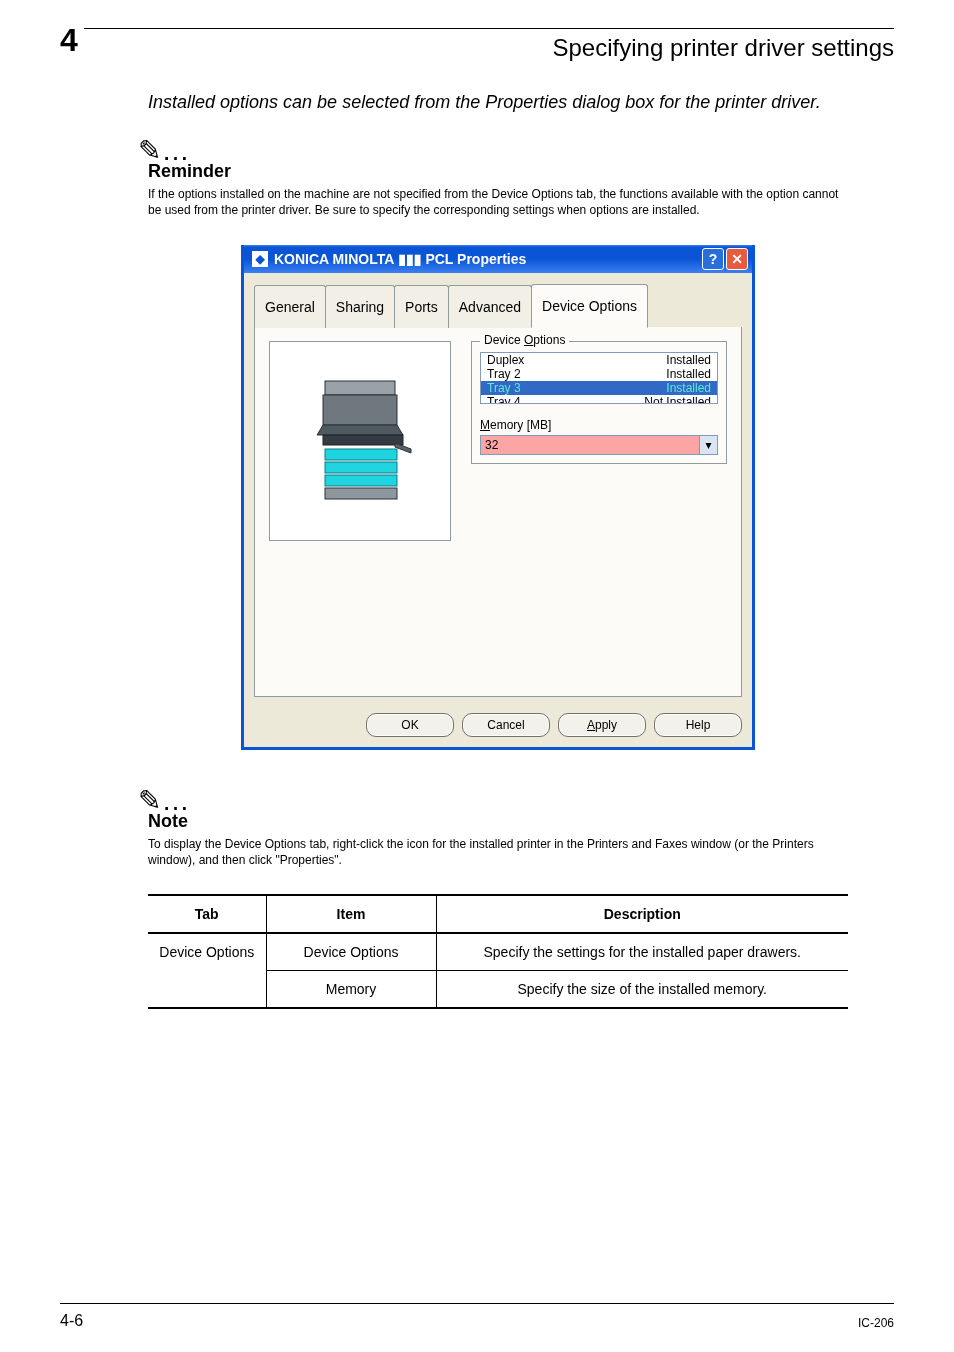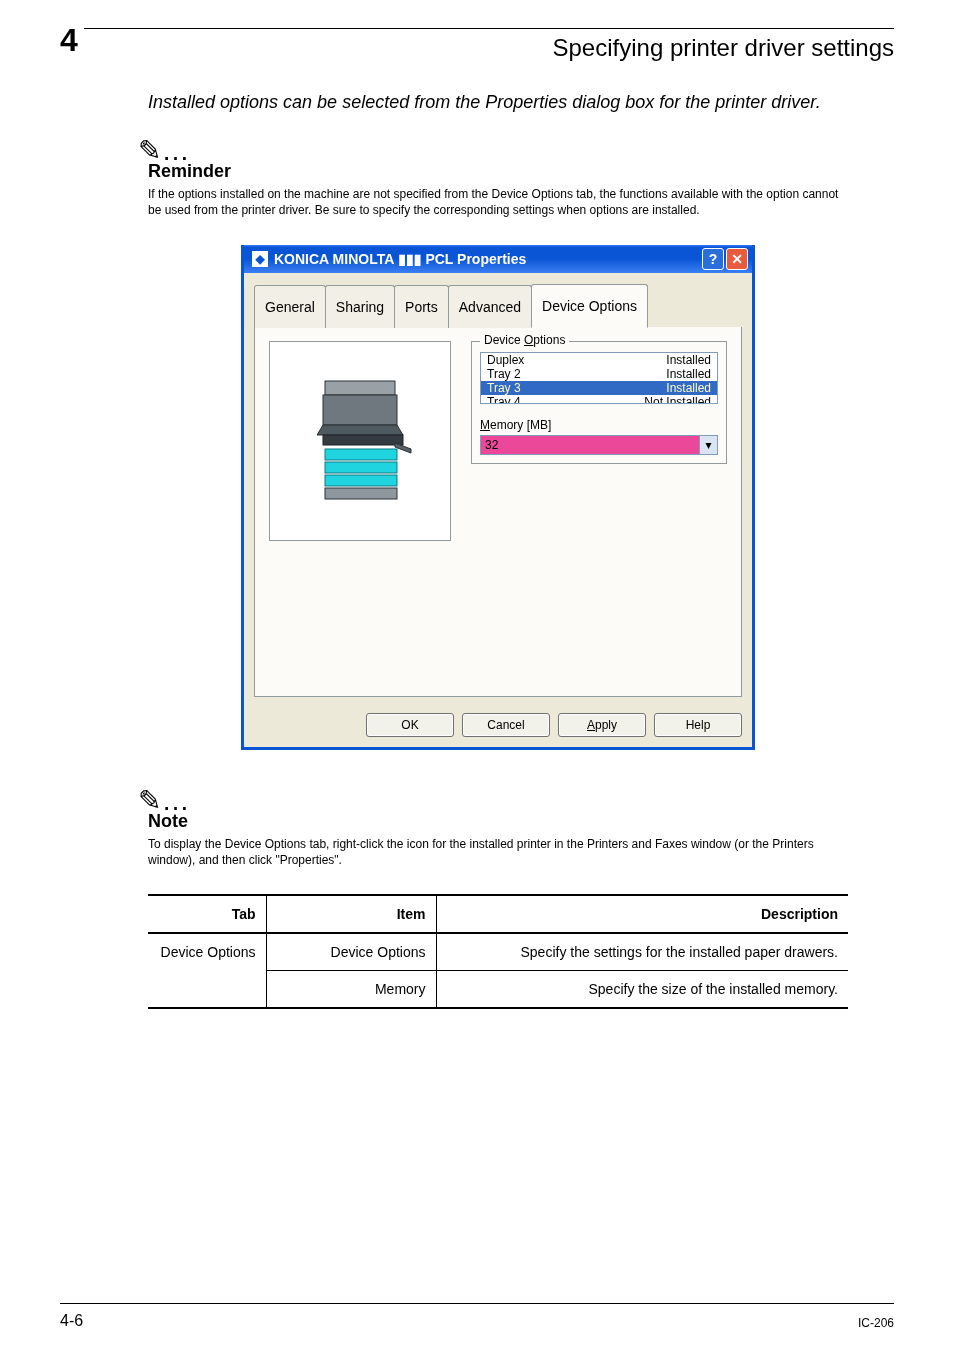--- a/index.html
+++ b/index.html
@@ -190,7 +190,7 @@
     }
     .opt-row.selected {
       background: #316ac5;
-      color: #fef9c3;
+      color: #5eead4;
     }
     .mem-label {
       margin-top: 14px;

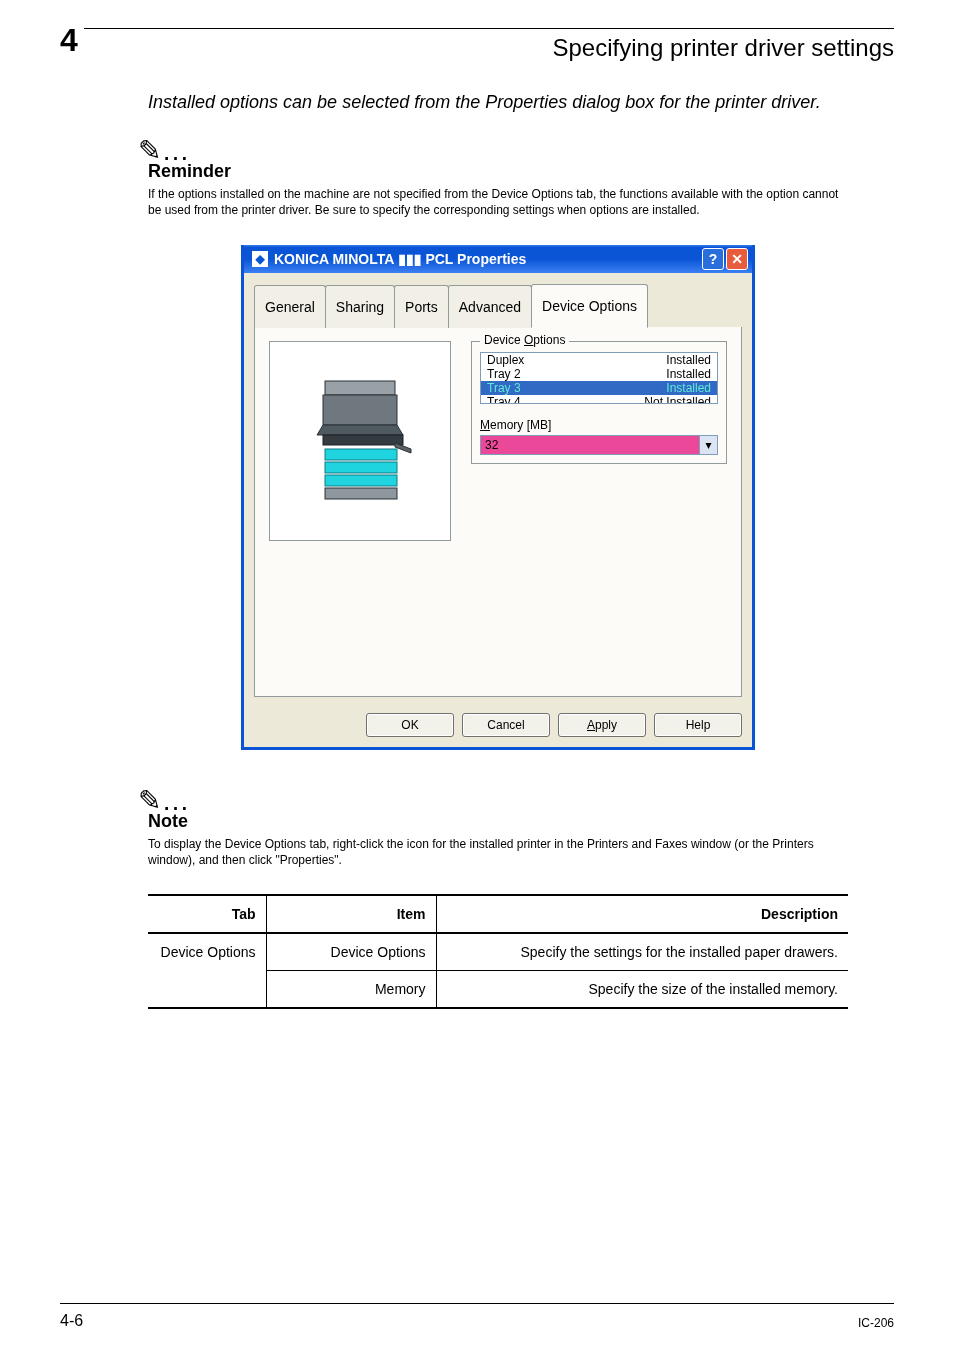--- a/index.html
+++ b/index.html
@@ -201,7 +201,7 @@
       width: 100%;
       height: 20px;
       border: 1px solid #7f9db9;
-      background: #ec4899;
+      background: #fca5a5;
       display: flex;
       align-items: center;
       padding: 0 4px;

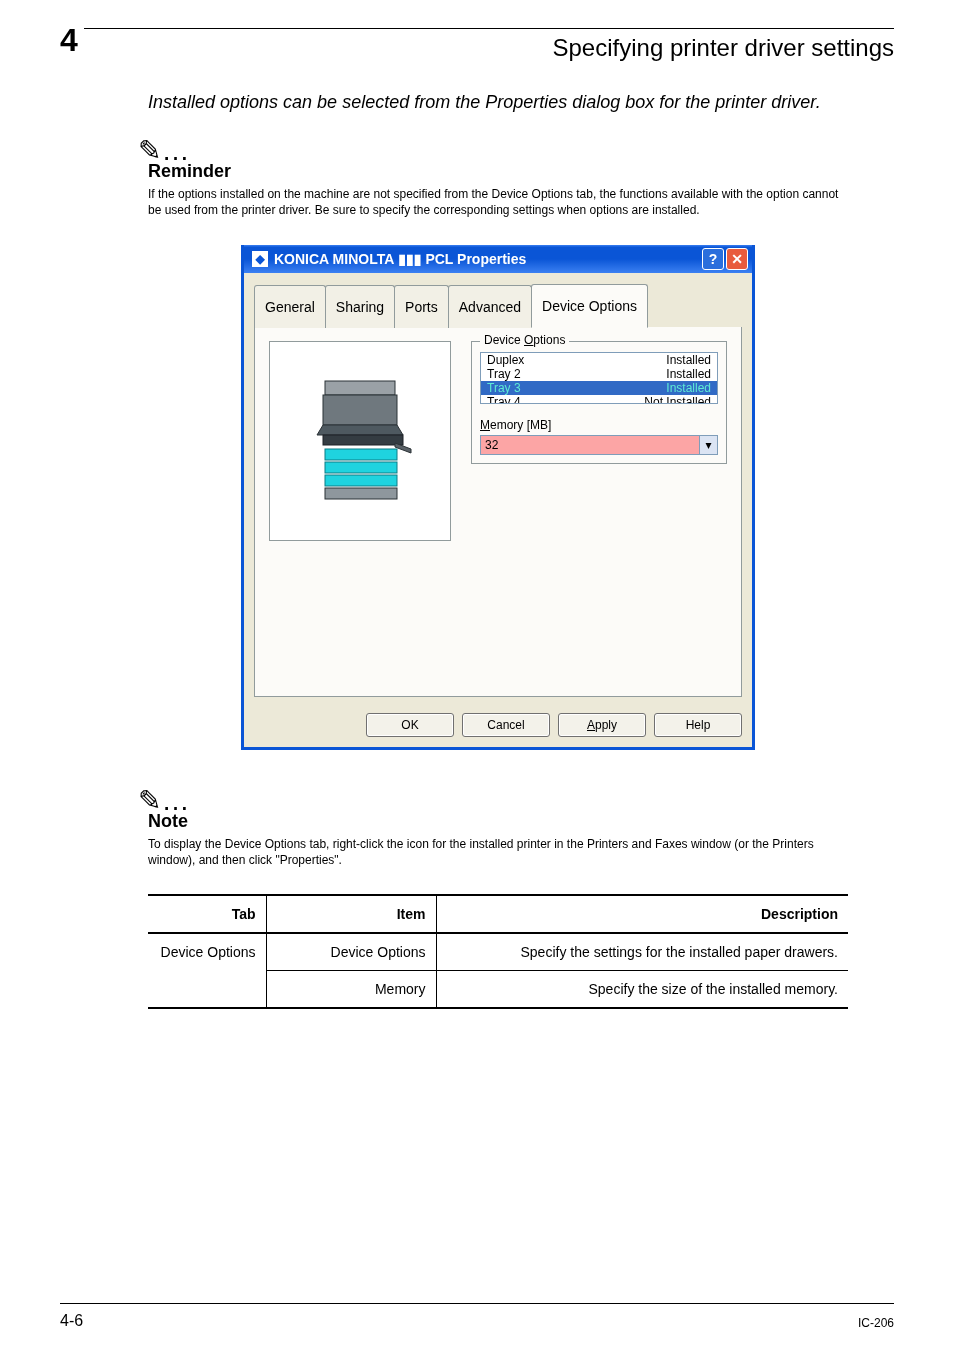--- a/index.html
+++ b/index.html
@@ -228,7 +228,7 @@
       width: 88px;
       height: 24px;
       border: 1px solid #707070;
-      border-radius: 3px;
+      border-radius: 10px;
       background: #f3f2ea;
       font-size: 12px;
       display: inline-flex;

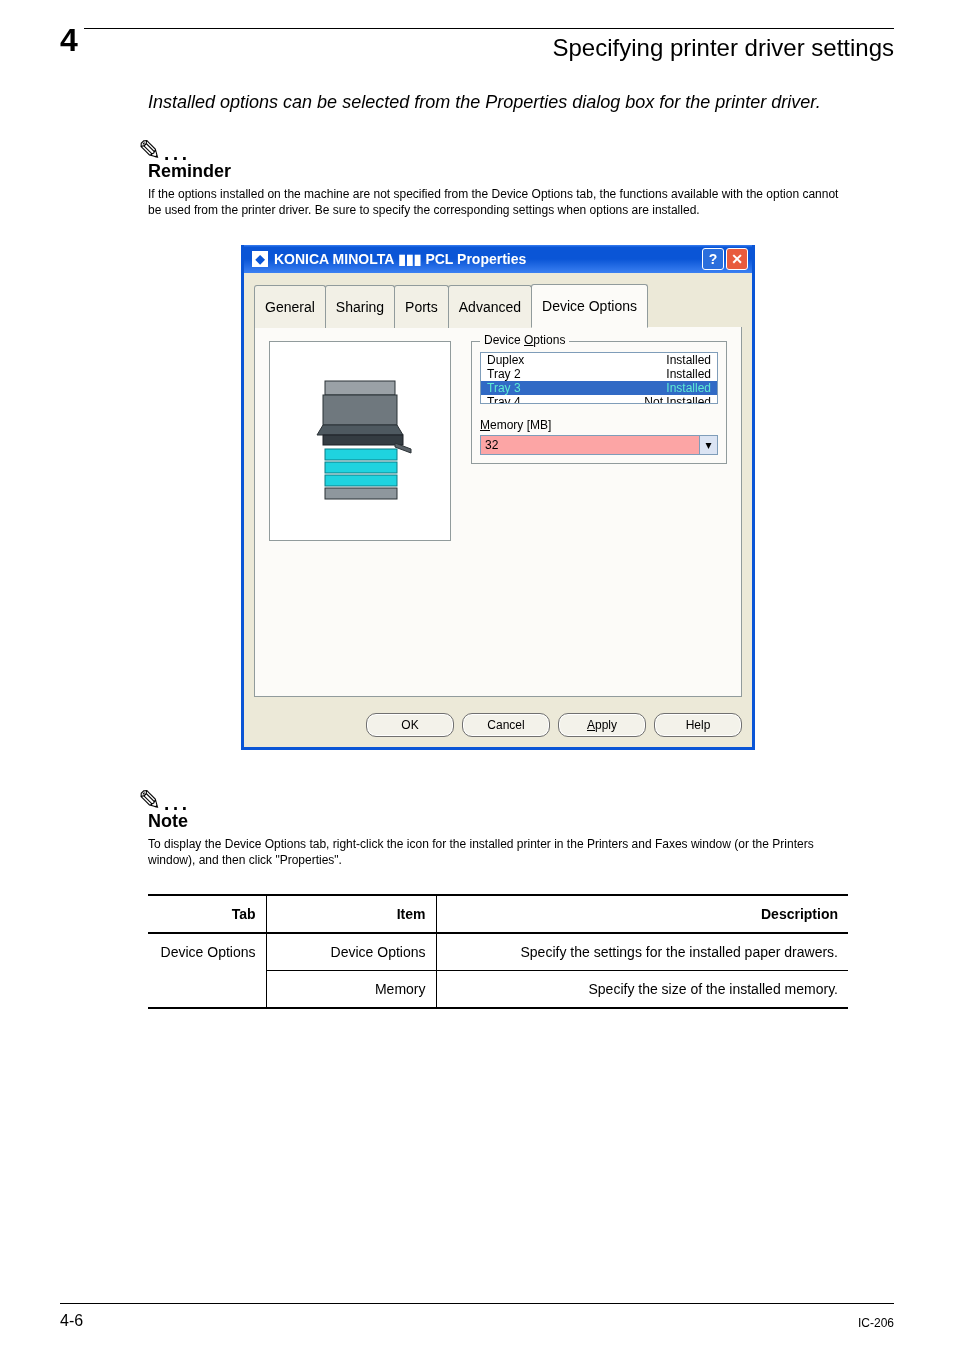--- a/index.html
+++ b/index.html
@@ -247,7 +247,7 @@
     table.info th, table.info td {
       border-bottom: 1px solid #000;
       padding: 10px 10px;
-      text-align: right;
+      text-align: center;
       vertical-align: top;
     }
     table.info thead th {

